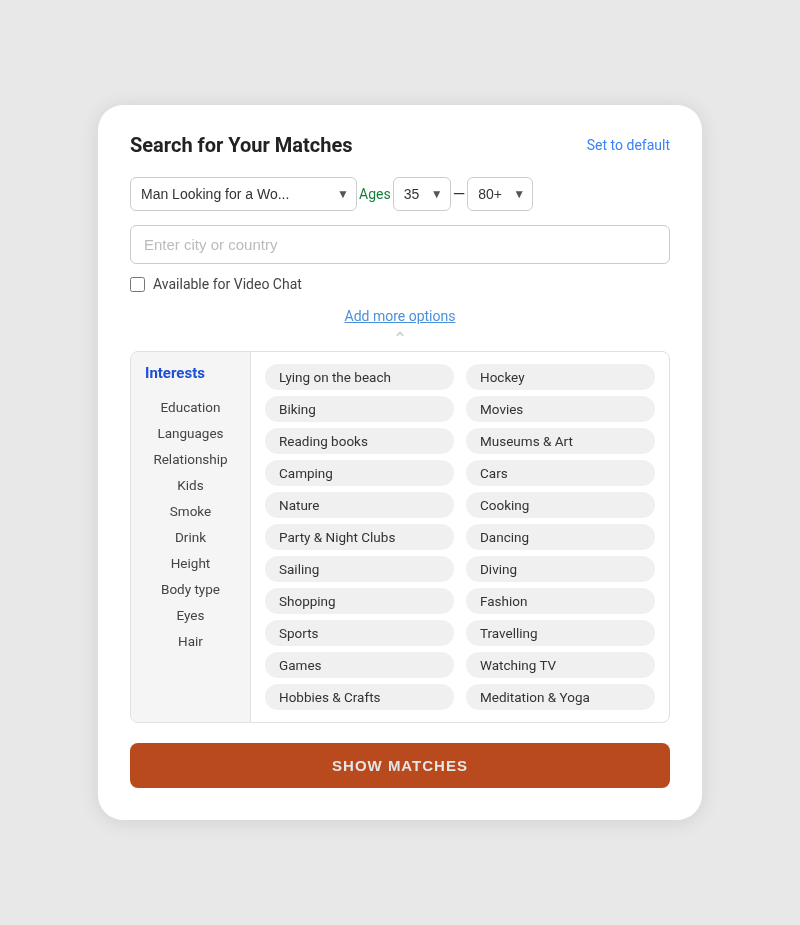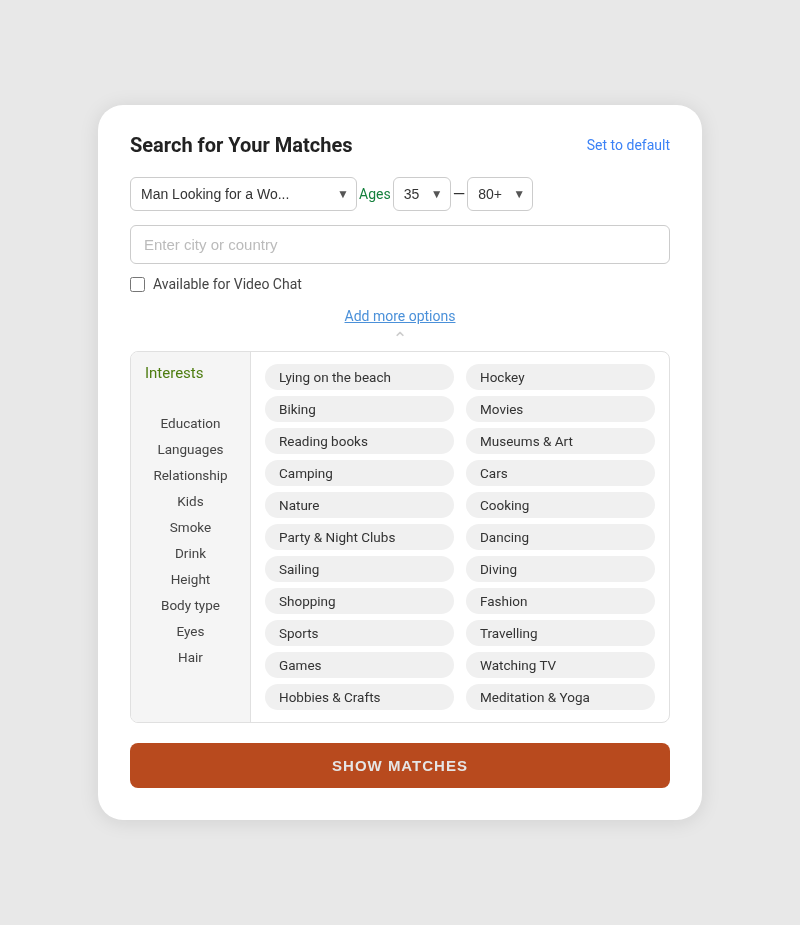--- a/index.html
+++ b/index.html
@@ -134,10 +134,10 @@
       border-right: 1px solid #e0e0e0;
     }
     .interests-sidebar-title {
-      color: #4d7c0f;
+      color: #1d4ed8;
       font-size: 15px;
-      font-weight: 400;
-      margin-bottom: 28px;
+      font-weight: 700;
+      margin-bottom: 12px;
     }
     .sidebar-item {
       font-size: 13.5px;

